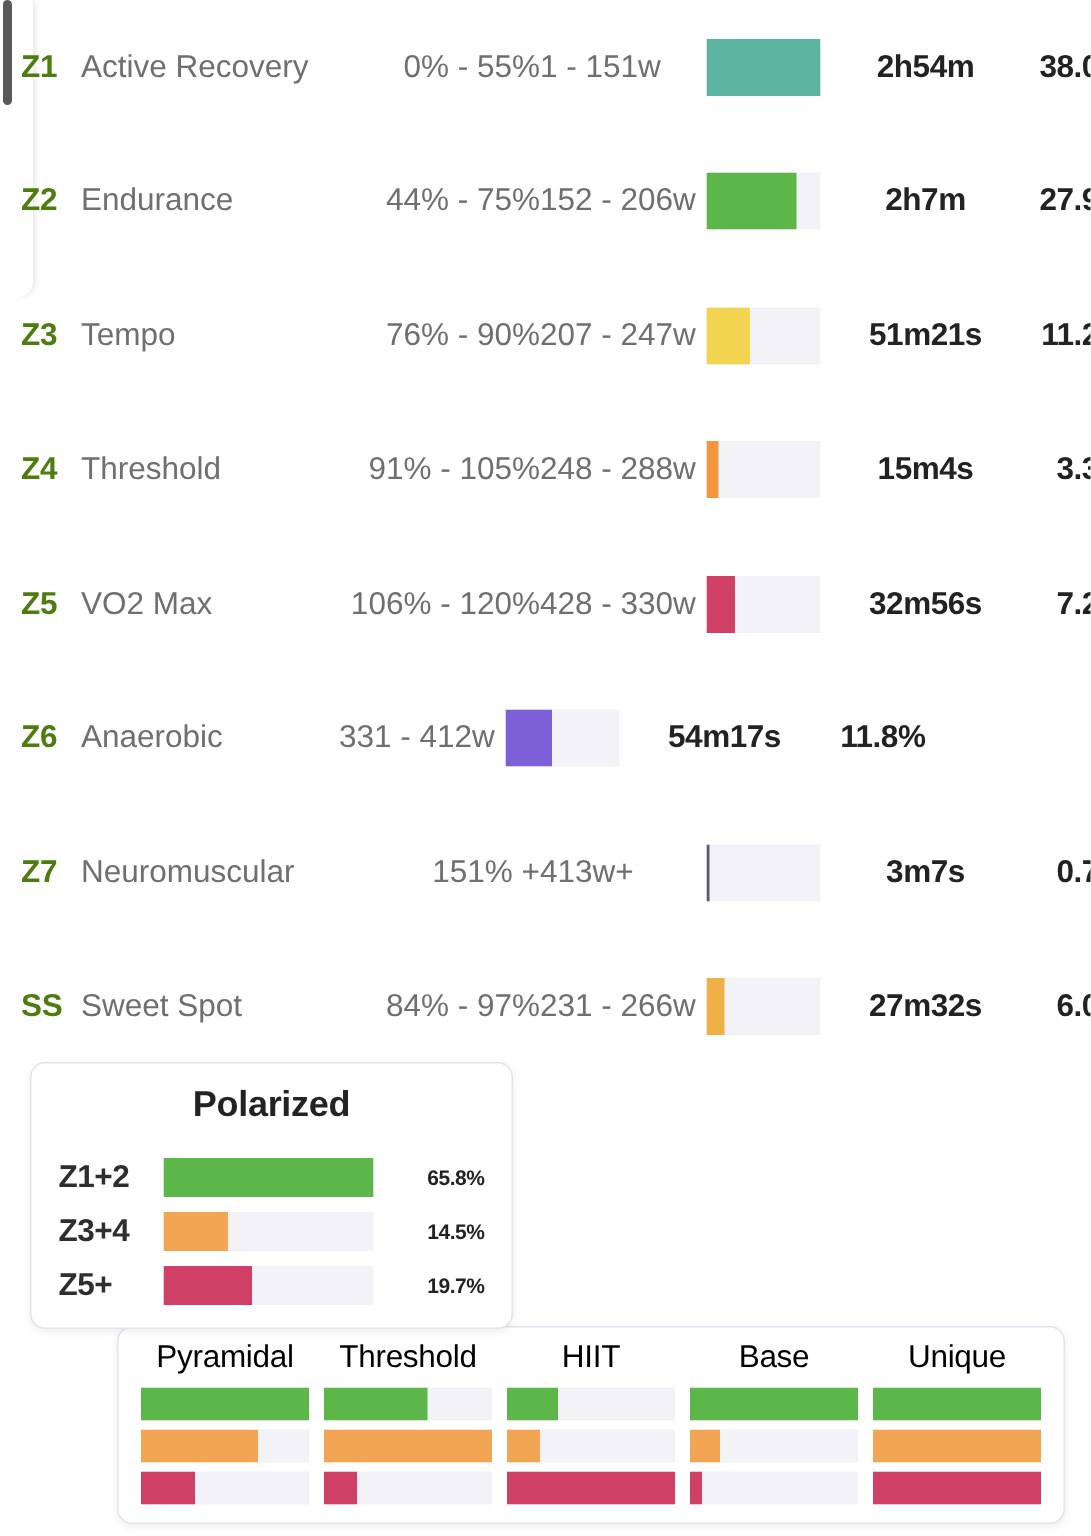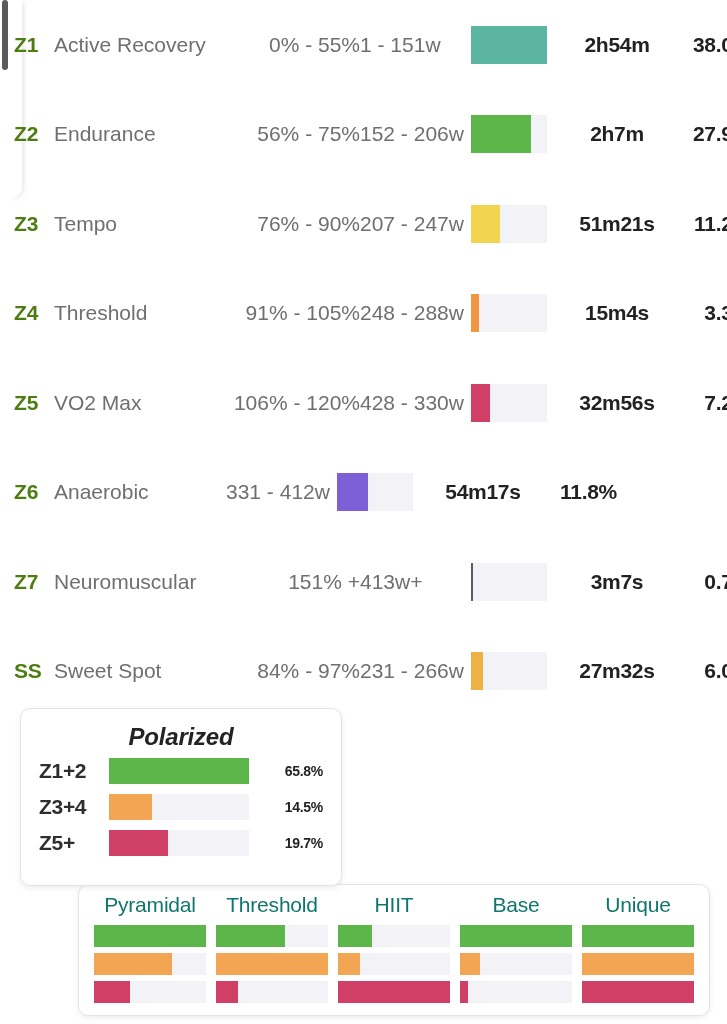--- a/index.html
+++ b/index.html
@@ -166,7 +166,7 @@
       <div class="zone-row">
         <div class="col-z">Z2</div>
         <div class="col-name">Endurance</div>
-        <div class="col-pct">56% - 75%</div>
+        <div class="col-pct">44% - 75%</div>
         <div class="col-watt">152 - 206w</div>
         <div class="col-bar">
           <div class="track">

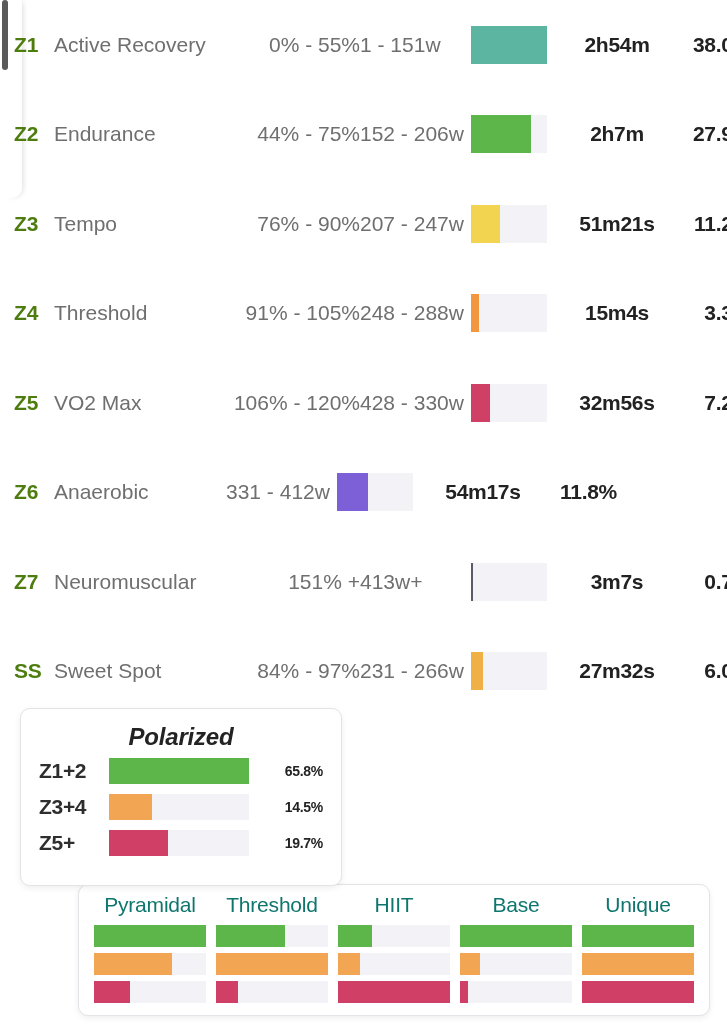--- a/index.html
+++ b/index.html
@@ -97,7 +97,7 @@
   }
   .pol-title {
     text-align: center; font-size: 24px; font-weight: 700;
-    color: #232323; margin-bottom: 2px; letter-spacing: -0.2px; font-style: italic;
+    color: #232323; margin-bottom: 16px; letter-spacing: -0.2px;
   }
   .pol-row { display: flex; align-items: center; height: 36px; }
   .pol-label {

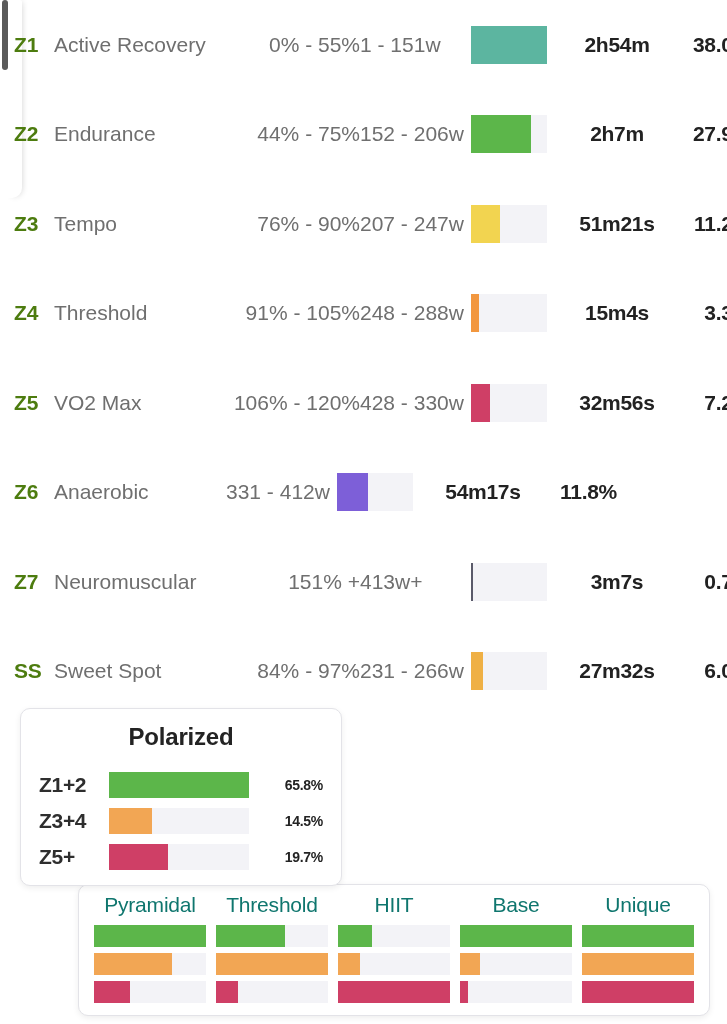--- a/index.html
+++ b/index.html
@@ -130,7 +130,7 @@
   }
   .cmp-col { flex: 1 1 0; padding: 0 5px; }
   .cmp-head {
-    text-align: center; font-size: 21px; color: #0f766e;
+    text-align: center; font-size: 21px; color: #000000;
     margin-bottom: 8px; letter-spacing: -0.2px;
   }
   .cmp-track {

